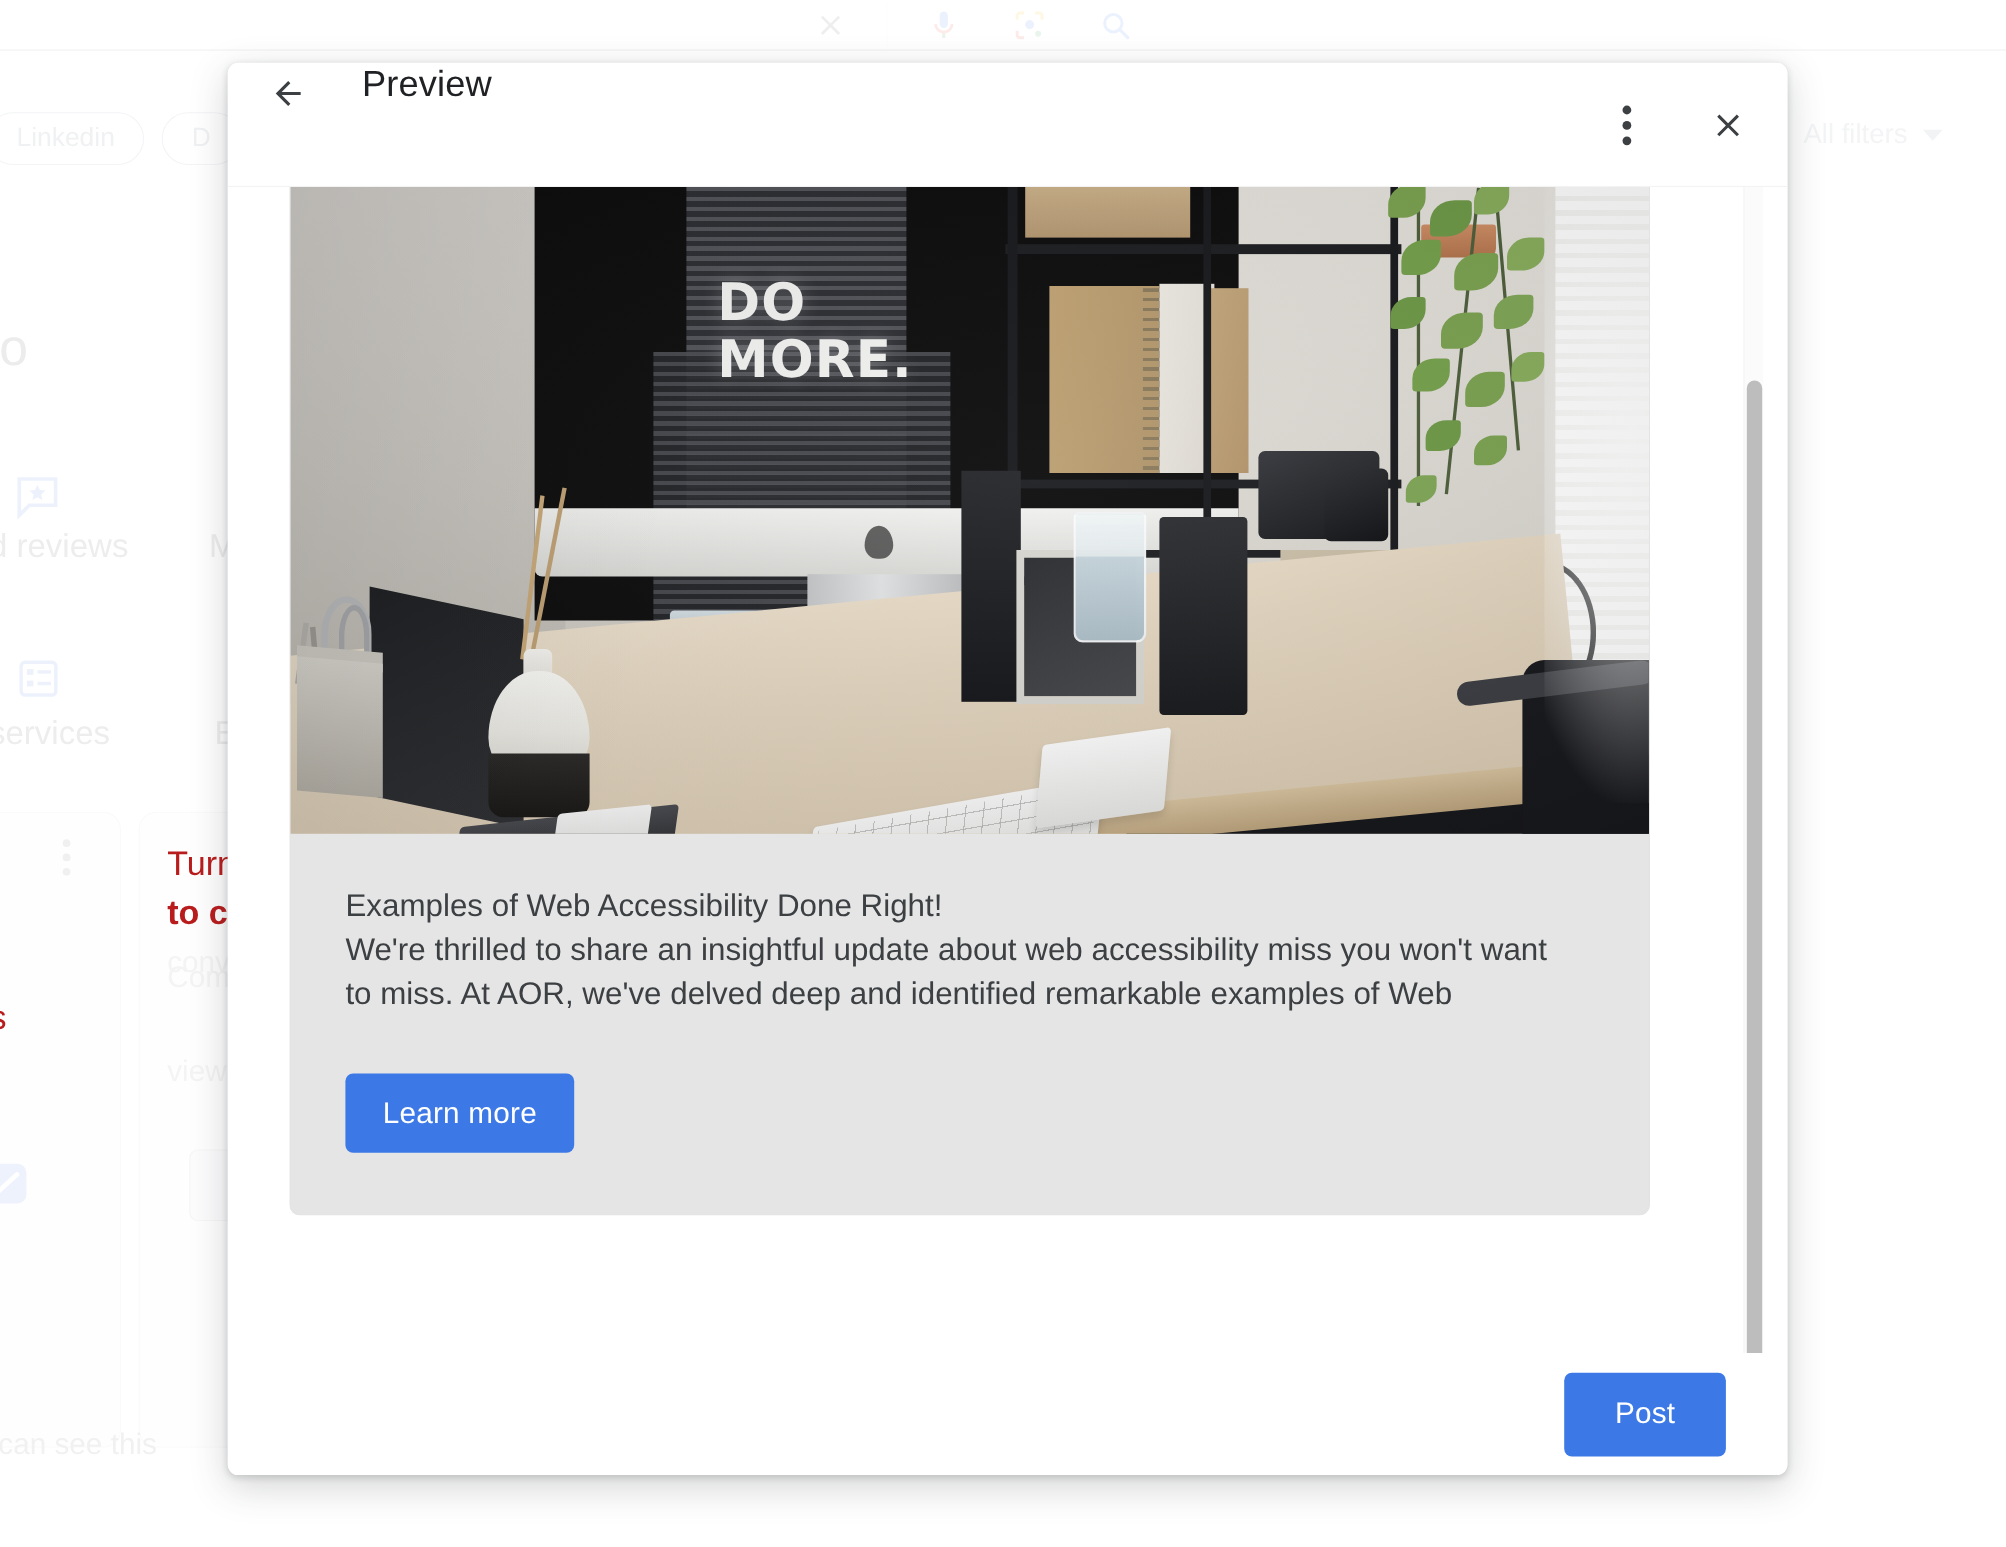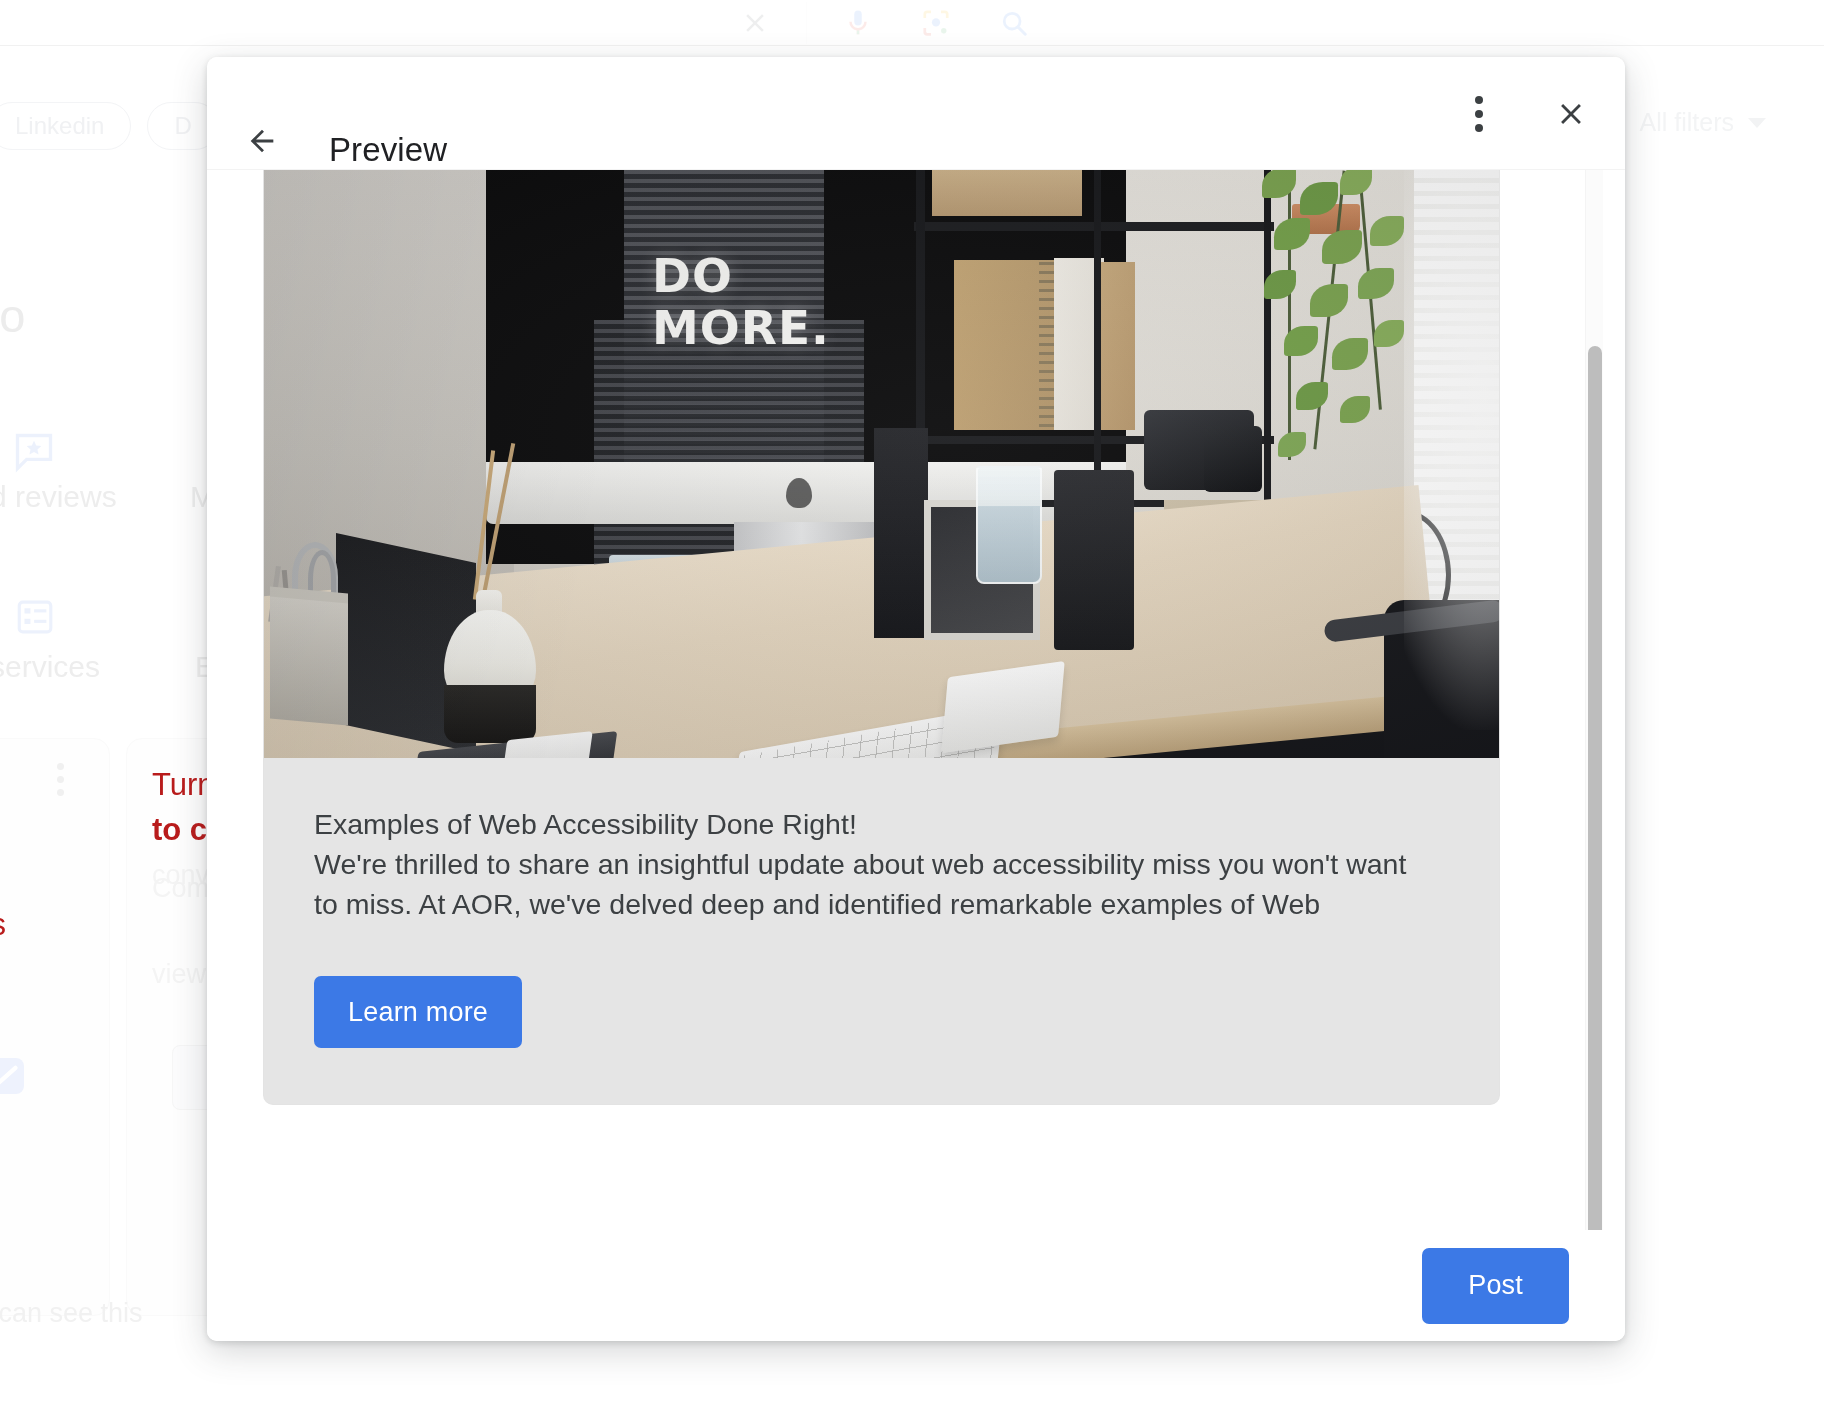--- a/index.html
+++ b/index.html
@@ -181,7 +181,7 @@
     position: relative;
     height: 113px;
     display: flex;
-    align-items: flex-end;
+    align-items: flex-start;
     background: #fff;
     border-bottom: 1px solid #f3f3f3;
   }

